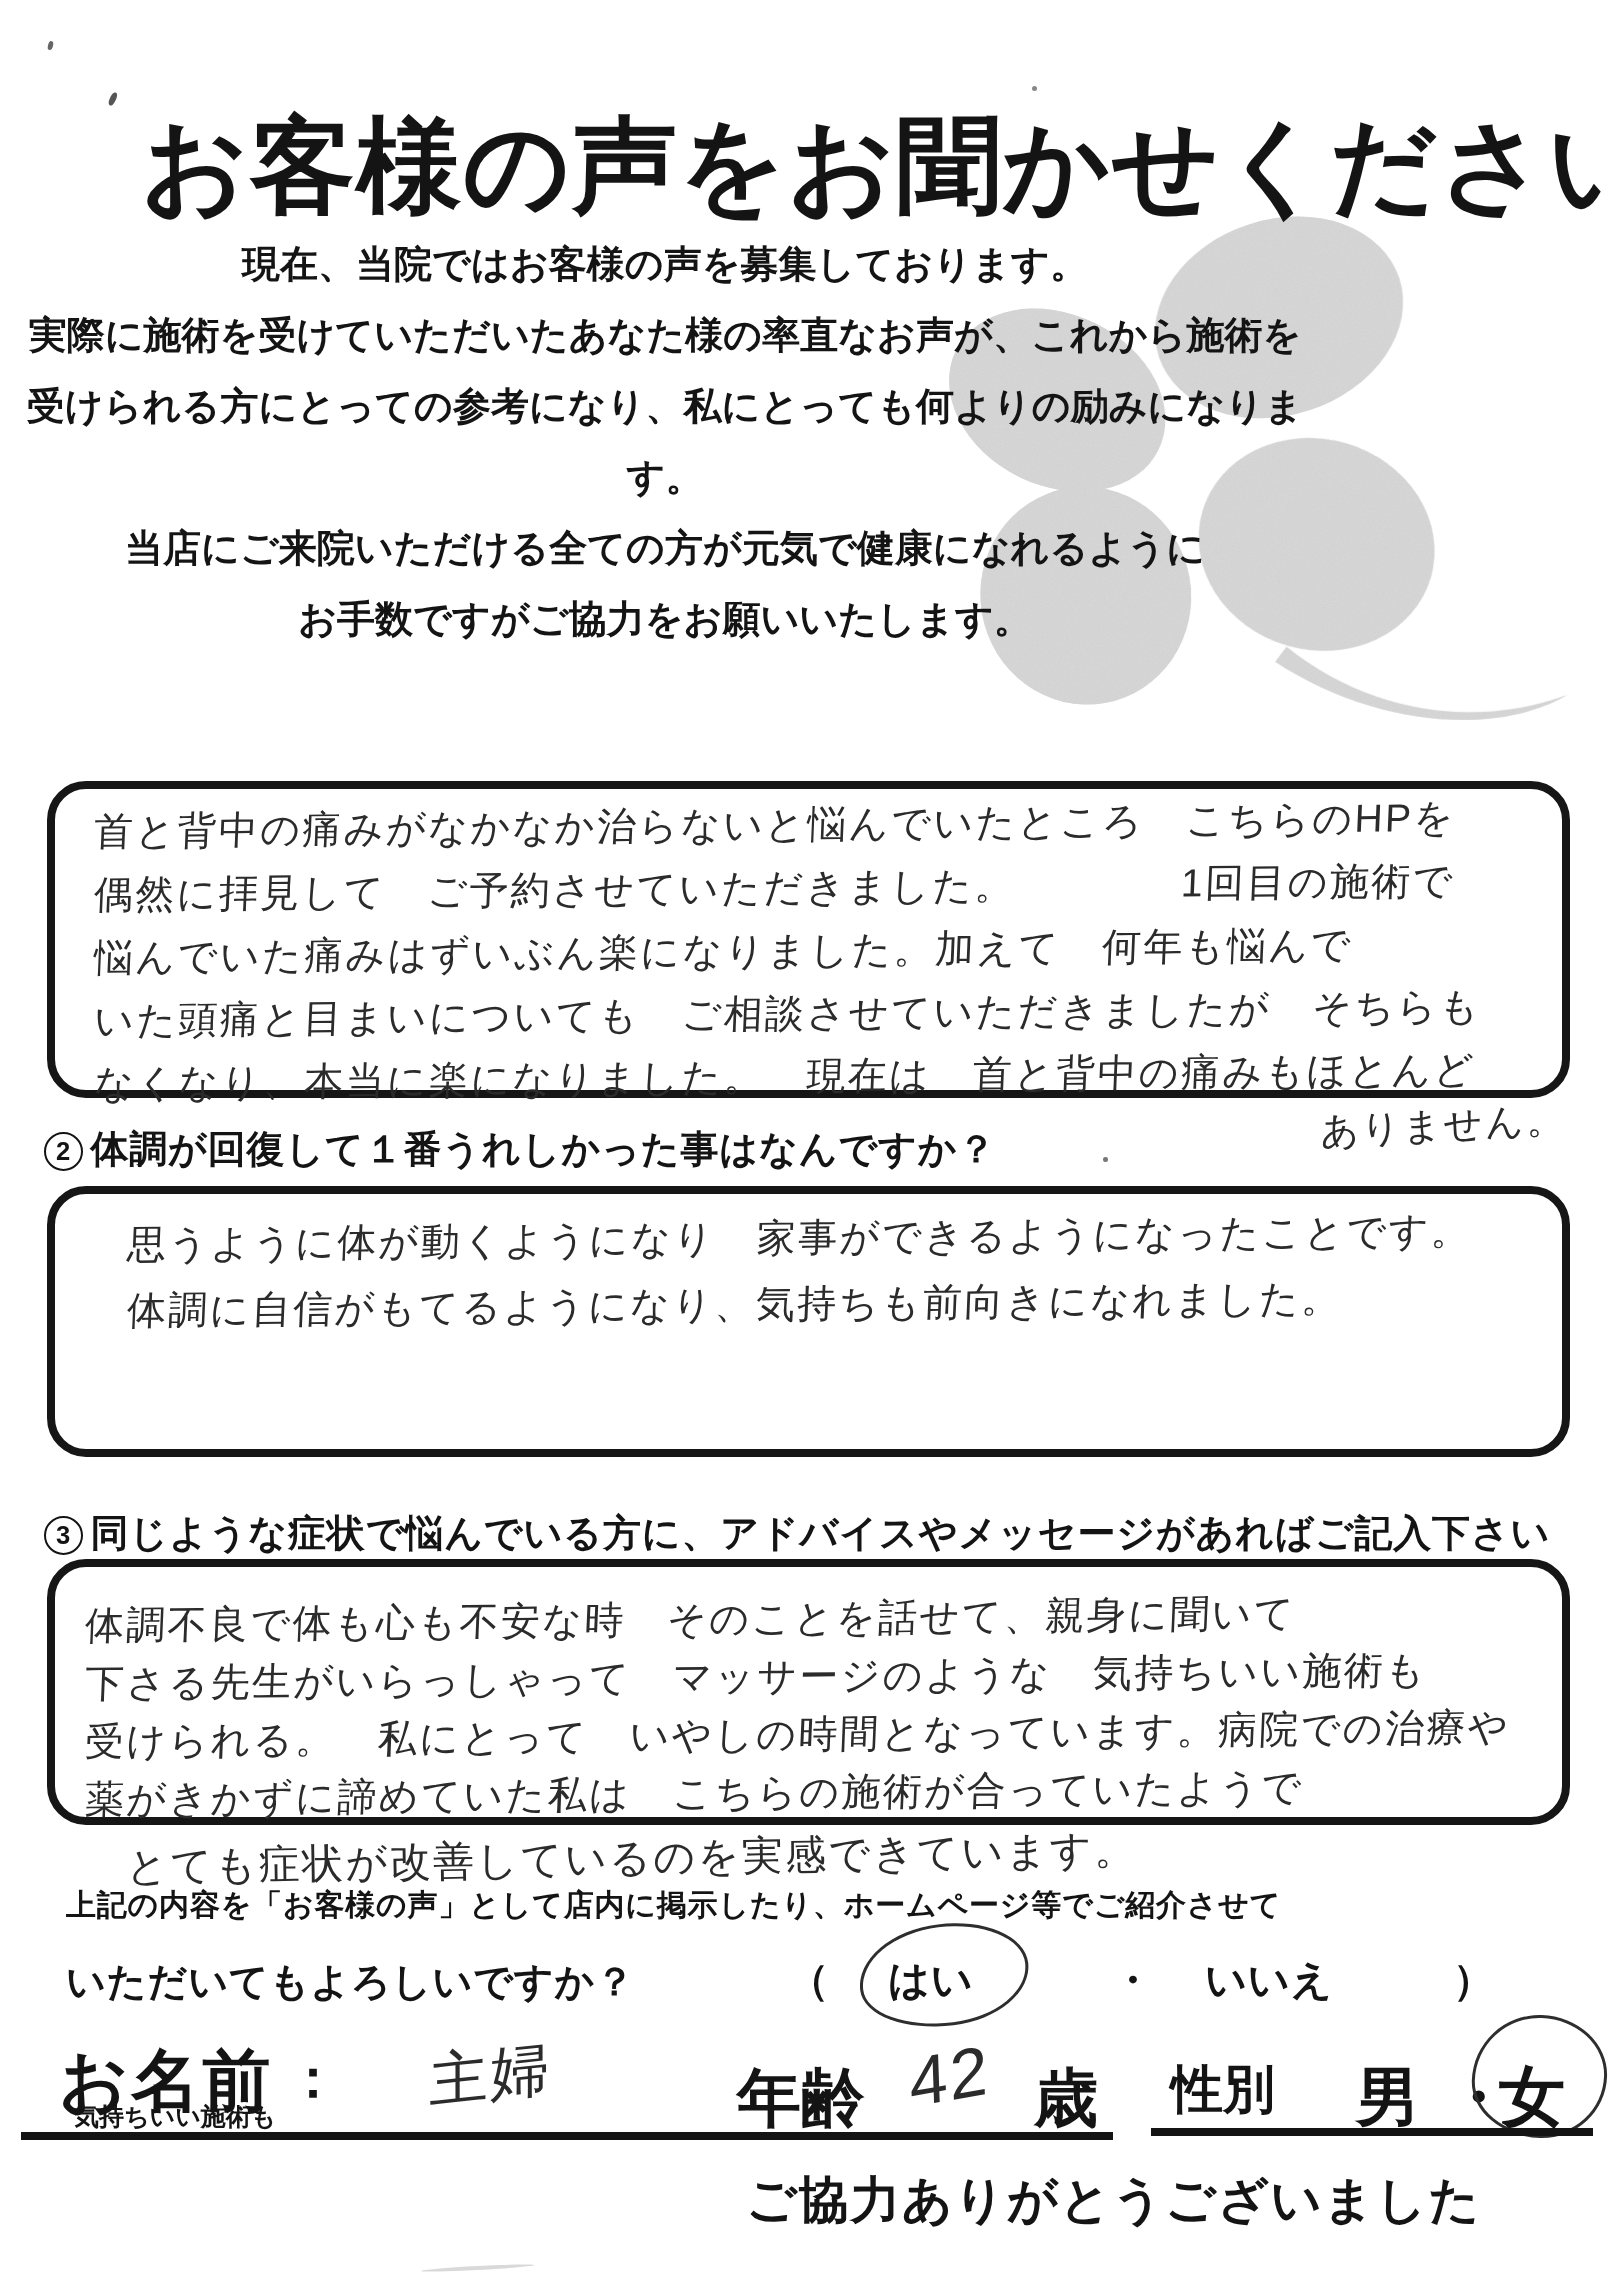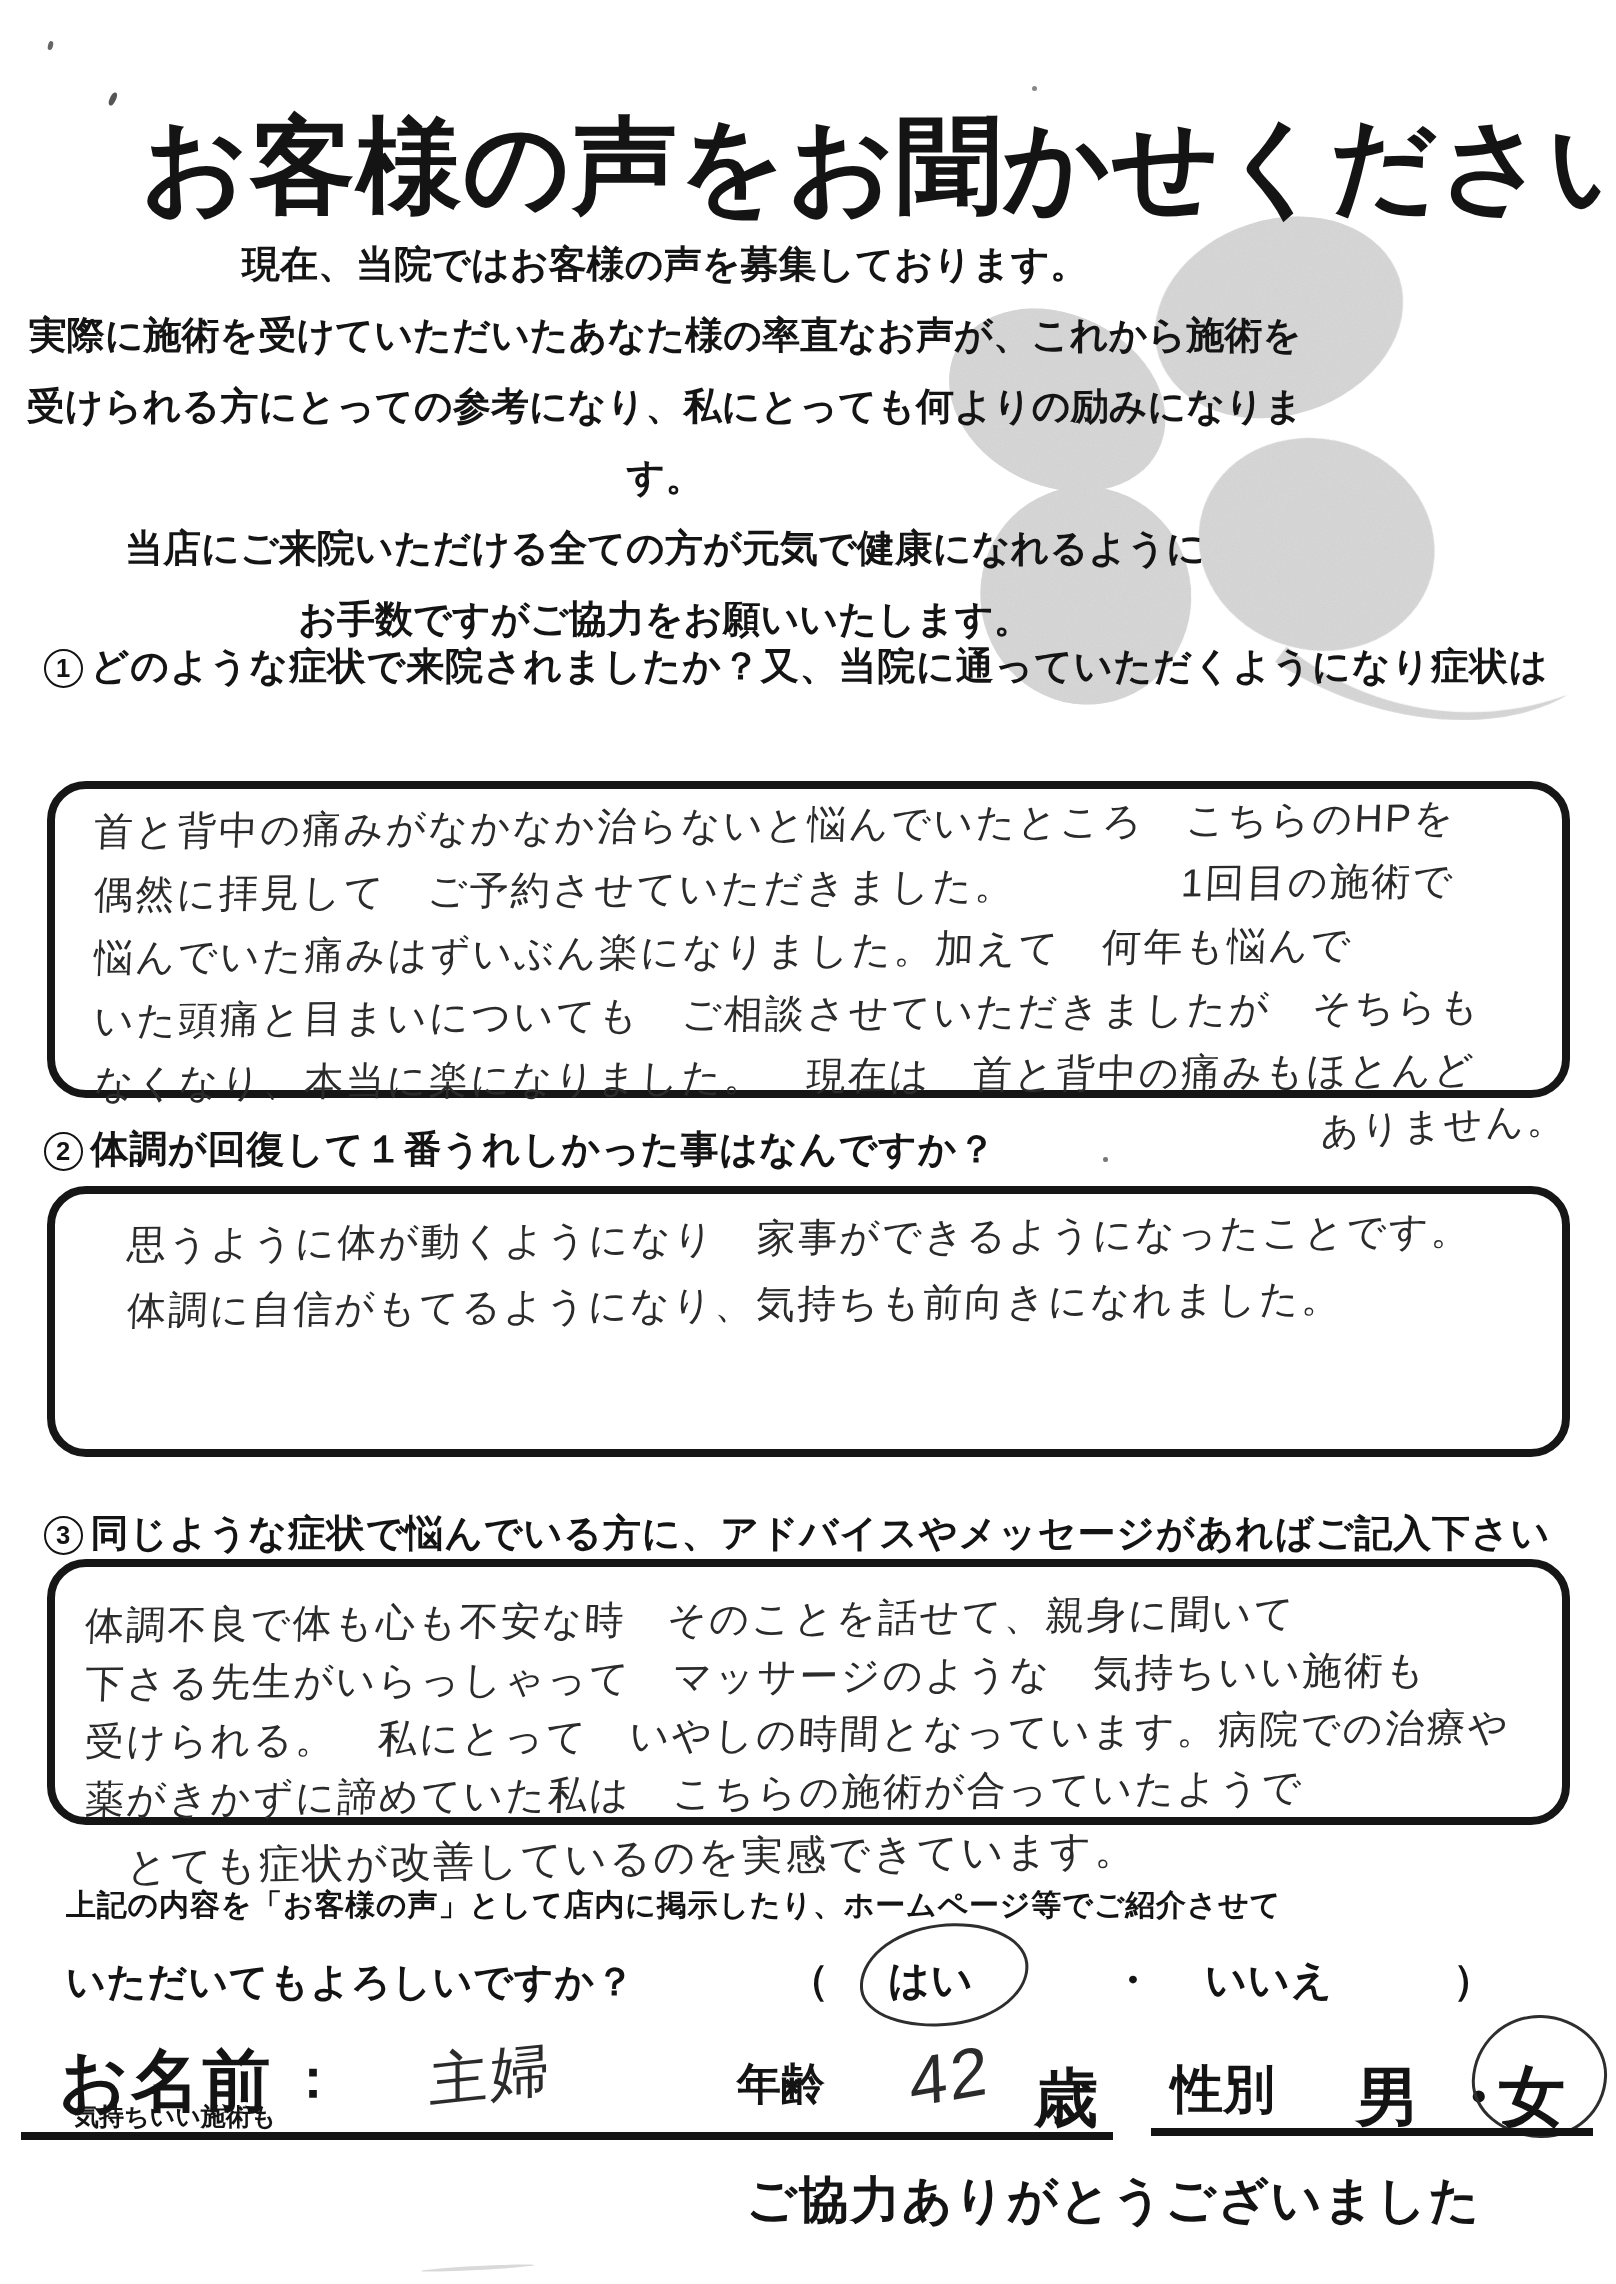--- a/index.html
+++ b/index.html
@@ -90,9 +90,6 @@
     <div>お手数ですがご協力をお願いいたします。</div>
   </div>
 
-  <div class="qline" style="top:644px">
-    <span class="qnum">1</span><span>どのような症状で来院されましたか？又、当院に通っていただくようになり症状は</span>
-  </div>
 
   <div class="abox b1" style="top:781px;height:317px">
     <div class="hw">首と背中の痛みがなかなか治らないと悩んでいたところ　こちらのHPを</div>

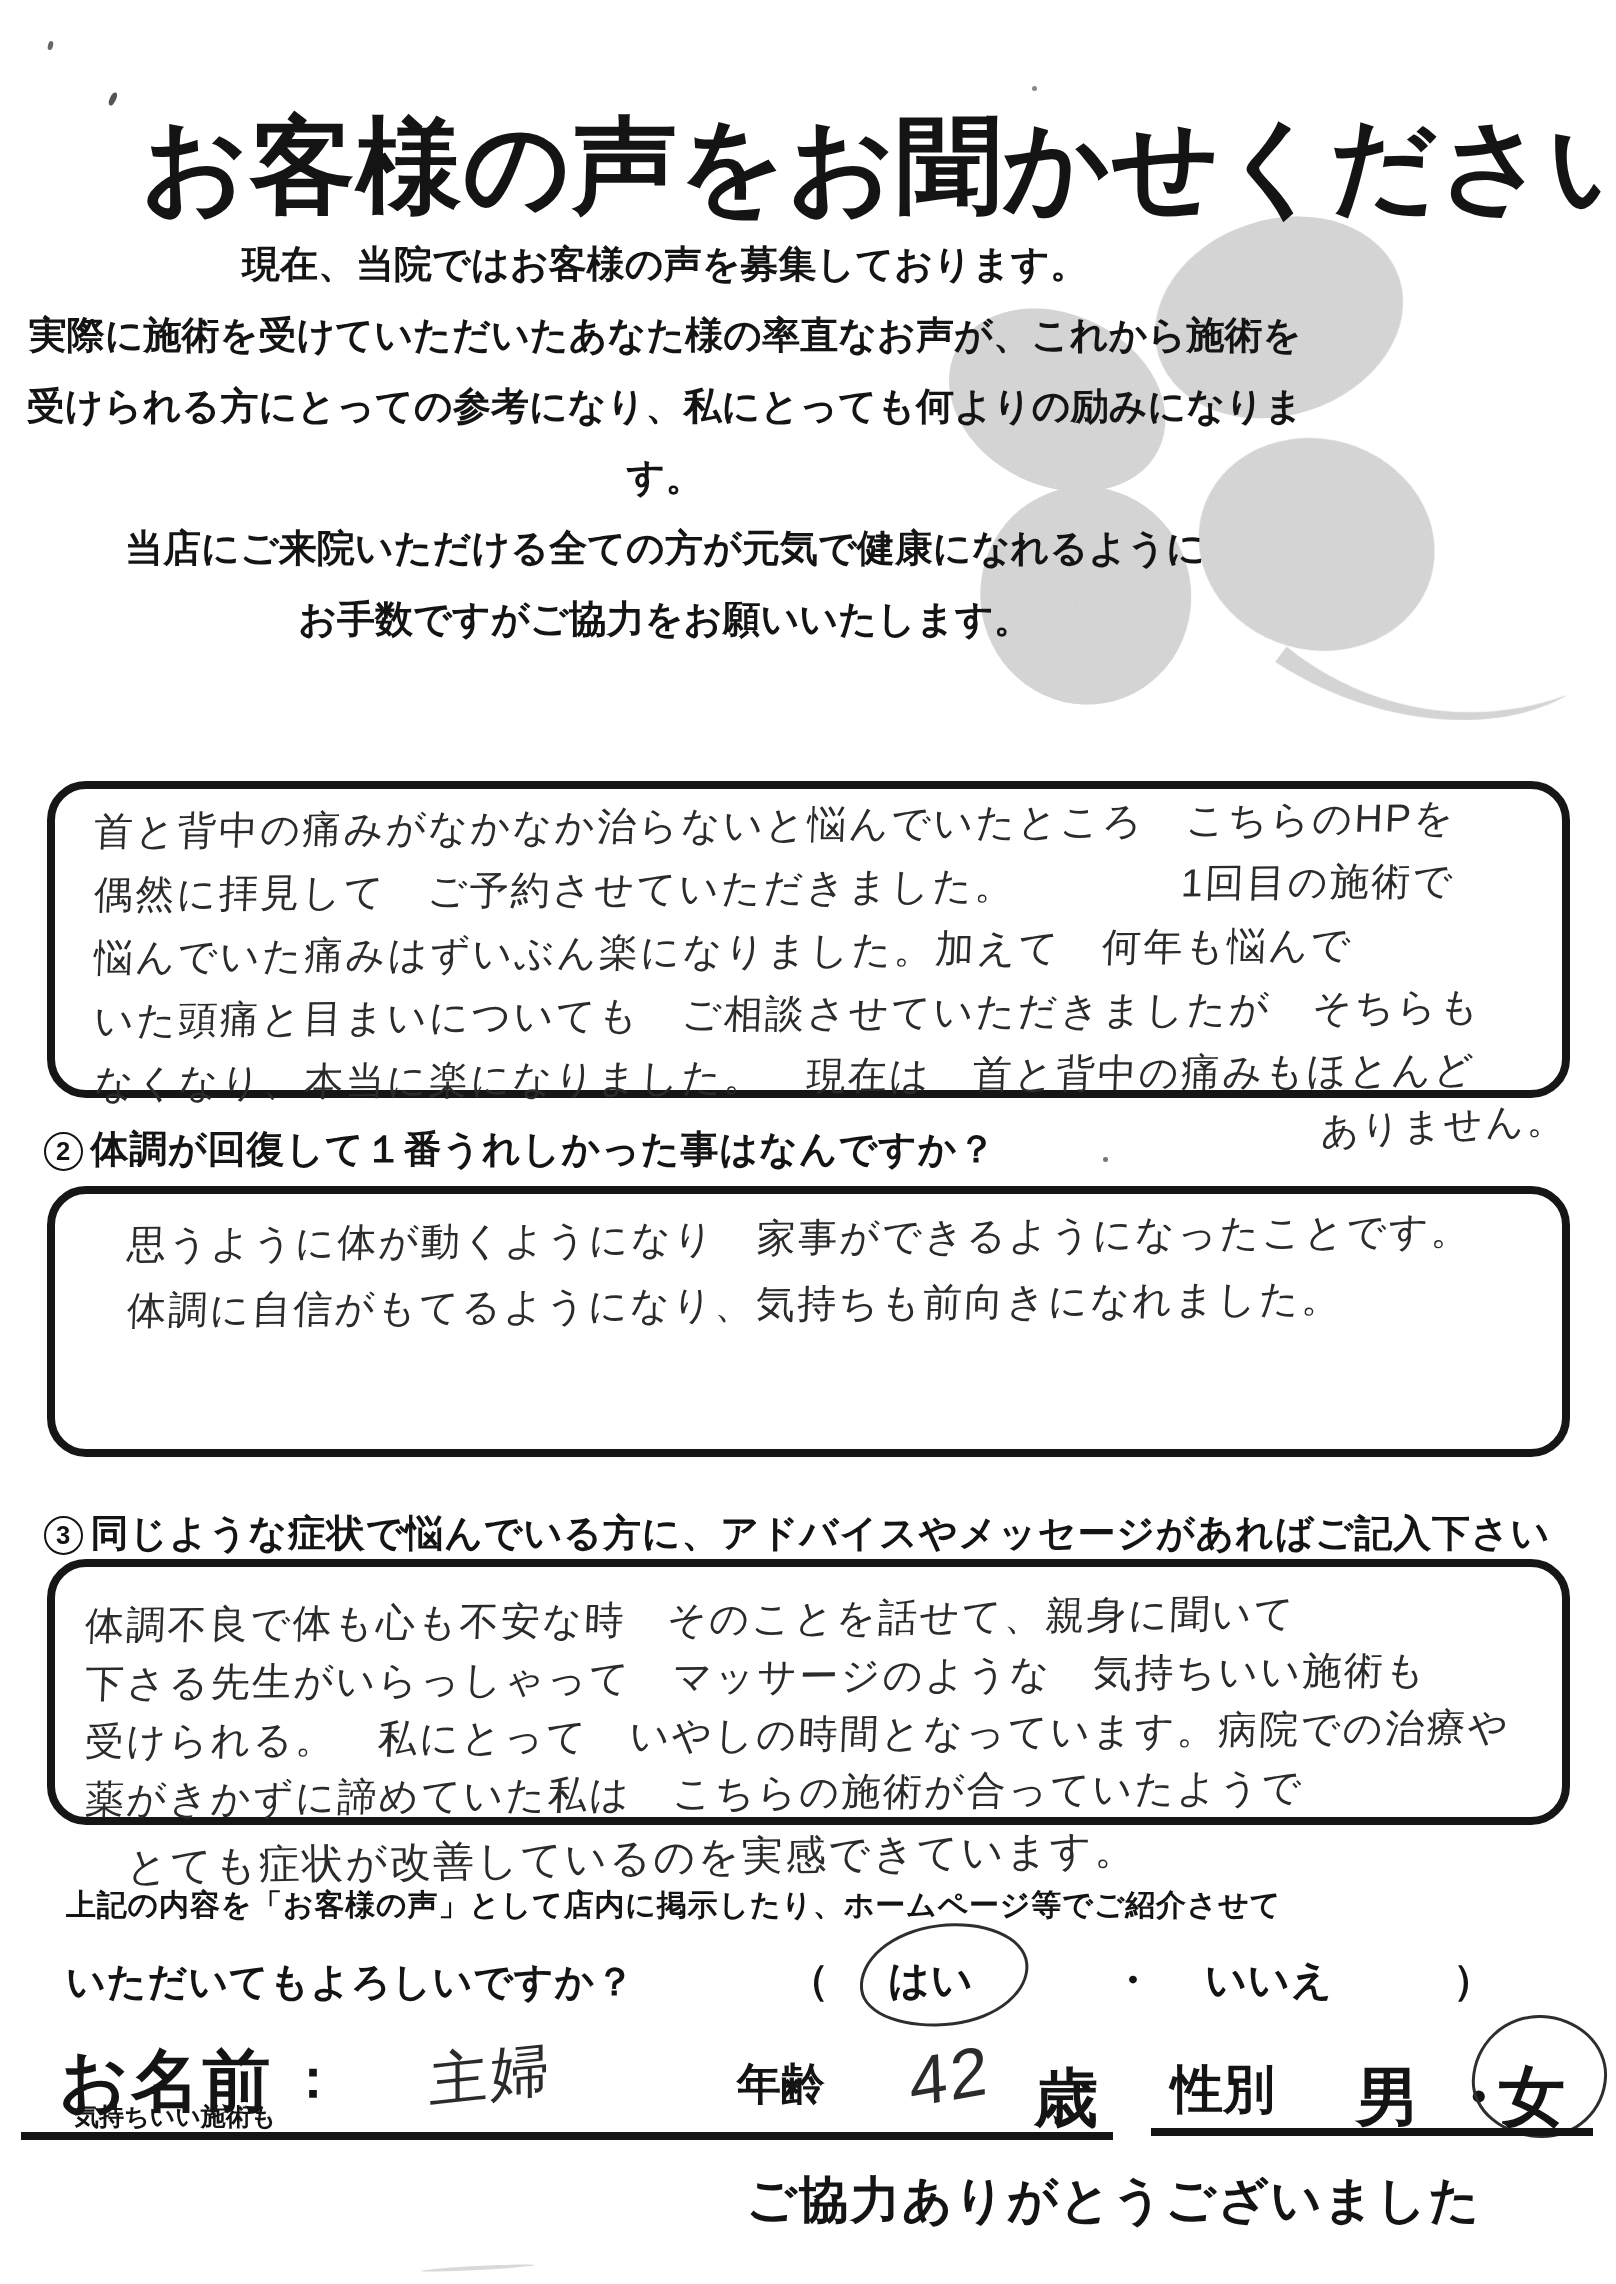--- a/index.html
+++ b/index.html
@@ -135,7 +135,7 @@
   <div class="flabel" style="left:74px;top:2100px;font-size:25px">気持ちいい施術も</div>
   <div class="hw-abs" style="left:429px;top:2036px;font-size:59px;transform:rotate(-6deg) skewX(-6deg)">主婦</div>
 
-  <div class="flabel" style="left:737px;top:2055px;font-size:44px">年齢</div>
+  <div class="flabel" style="left:737px;top:2055px;font-size:64px">年齢</div>
   <div class="hw-abs" style="left:909px;top:2037px;font-size:69px;transform:rotate(-10deg) skewX(-8deg)">42</div>
   <div class="flabel" style="left:1034px;top:2055px;font-size:64px">歳</div>
 

